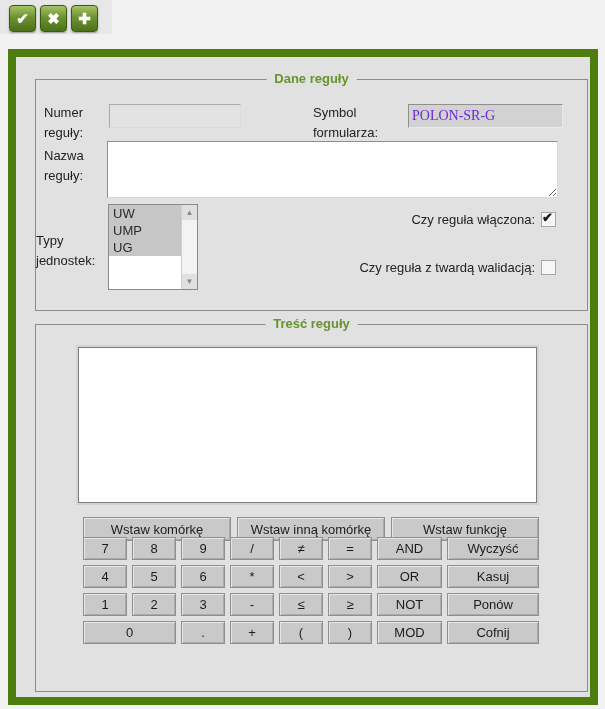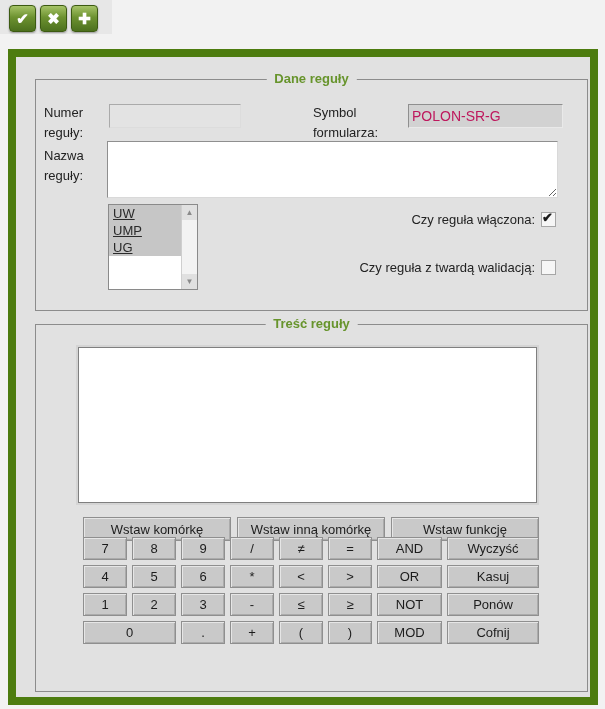--- a/index.html
+++ b/index.html
@@ -49,7 +49,7 @@
   
   .inp {
     position: absolute; height: 24px;
-    font-family: Liberation Sans, sans-serif; font-size: 14px; color: #be185d;
+    font-family: Liberation Serif, serif; font-size: 14px; color: #6d28d9;
     padding: 0 3px;
     border-style: solid; border-width: 1px;
   }

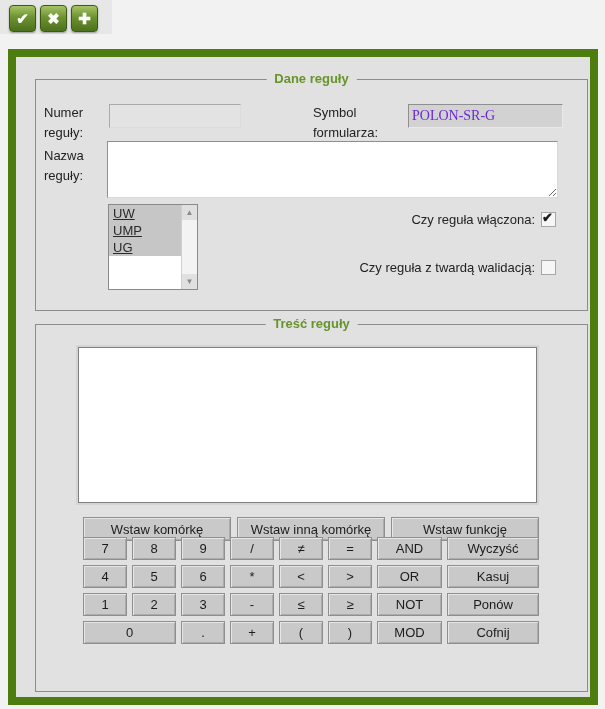--- a/index.html
+++ b/index.html
@@ -76,7 +76,7 @@
   .list-items { flex: 1 1 auto; overflow: hidden; }
   .list-item {
     height: 17px; line-height: 17px; padding-left: 4px;
-    background: #c6c6c6; color: #2a2a2a; font-size: 13px; cursor: default; text-decoration: underline;
+    background: #c6c6c6; color: #2a2a2a; font-size: 13px; cursor: default;
   }
   .list-scrollbar {
     flex: 0 0 16px; background: #f3f3f3; border-left: 1px solid #cfcfcf;

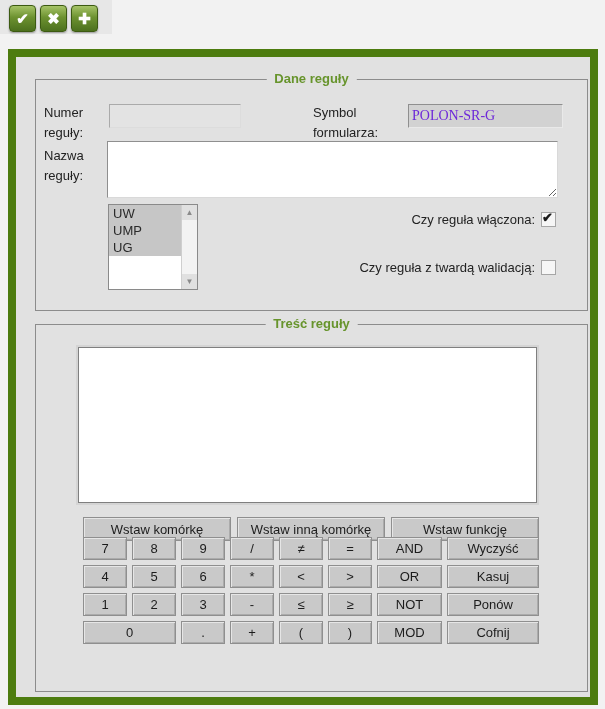--- a/index.html
+++ b/index.html
@@ -151,6 +151,7 @@
     <div class="lbl" style="left:8px; top:66px; width:60px;">Nazwa reguły:</div>
     <textarea class="ta" style=""></textarea>
 
+    <div class="lbl" style="left:0px; top:151px; width:68px;">Typy jednostek:</div>
     <div class="listbox">
       <div class="list-items">
         <div class="list-item">UW</div>

